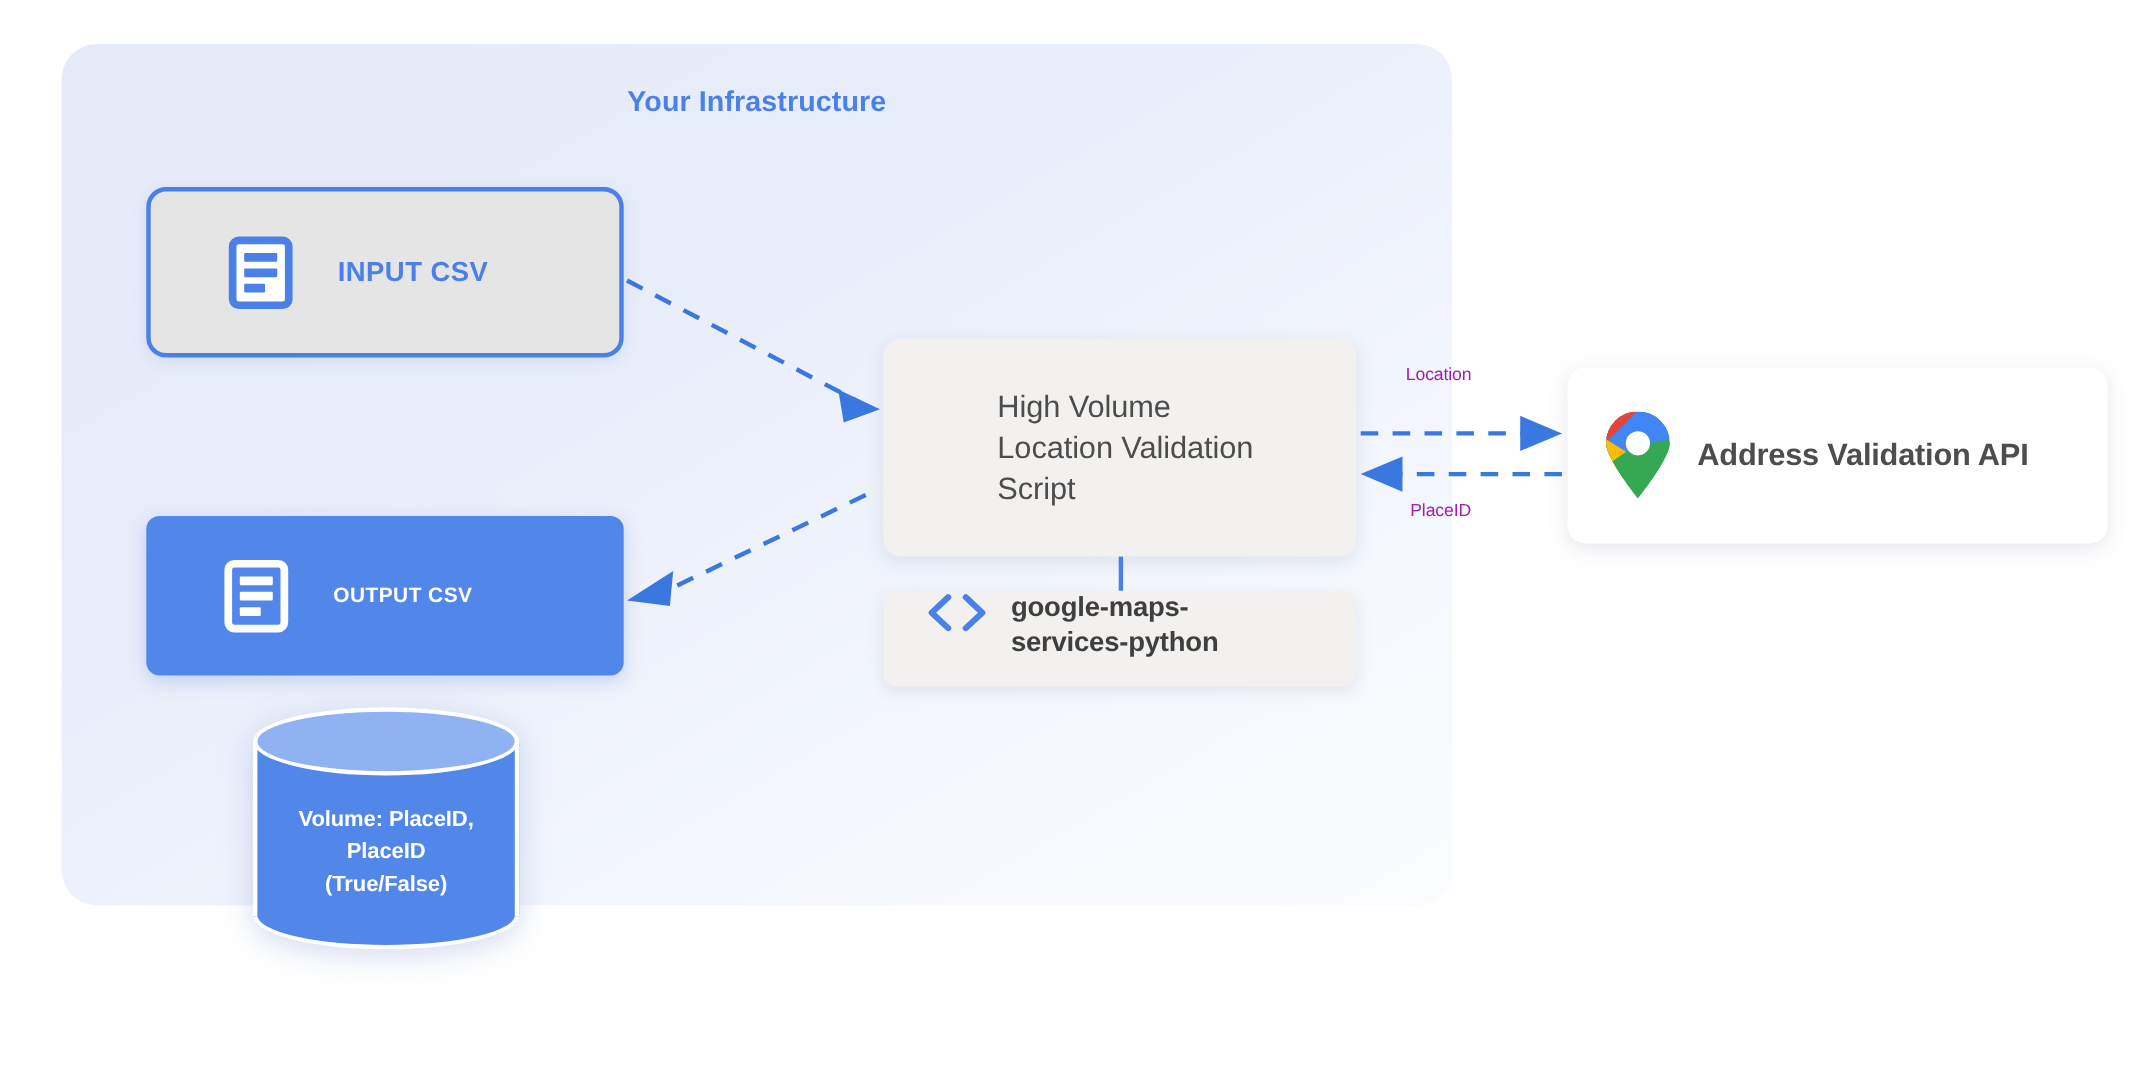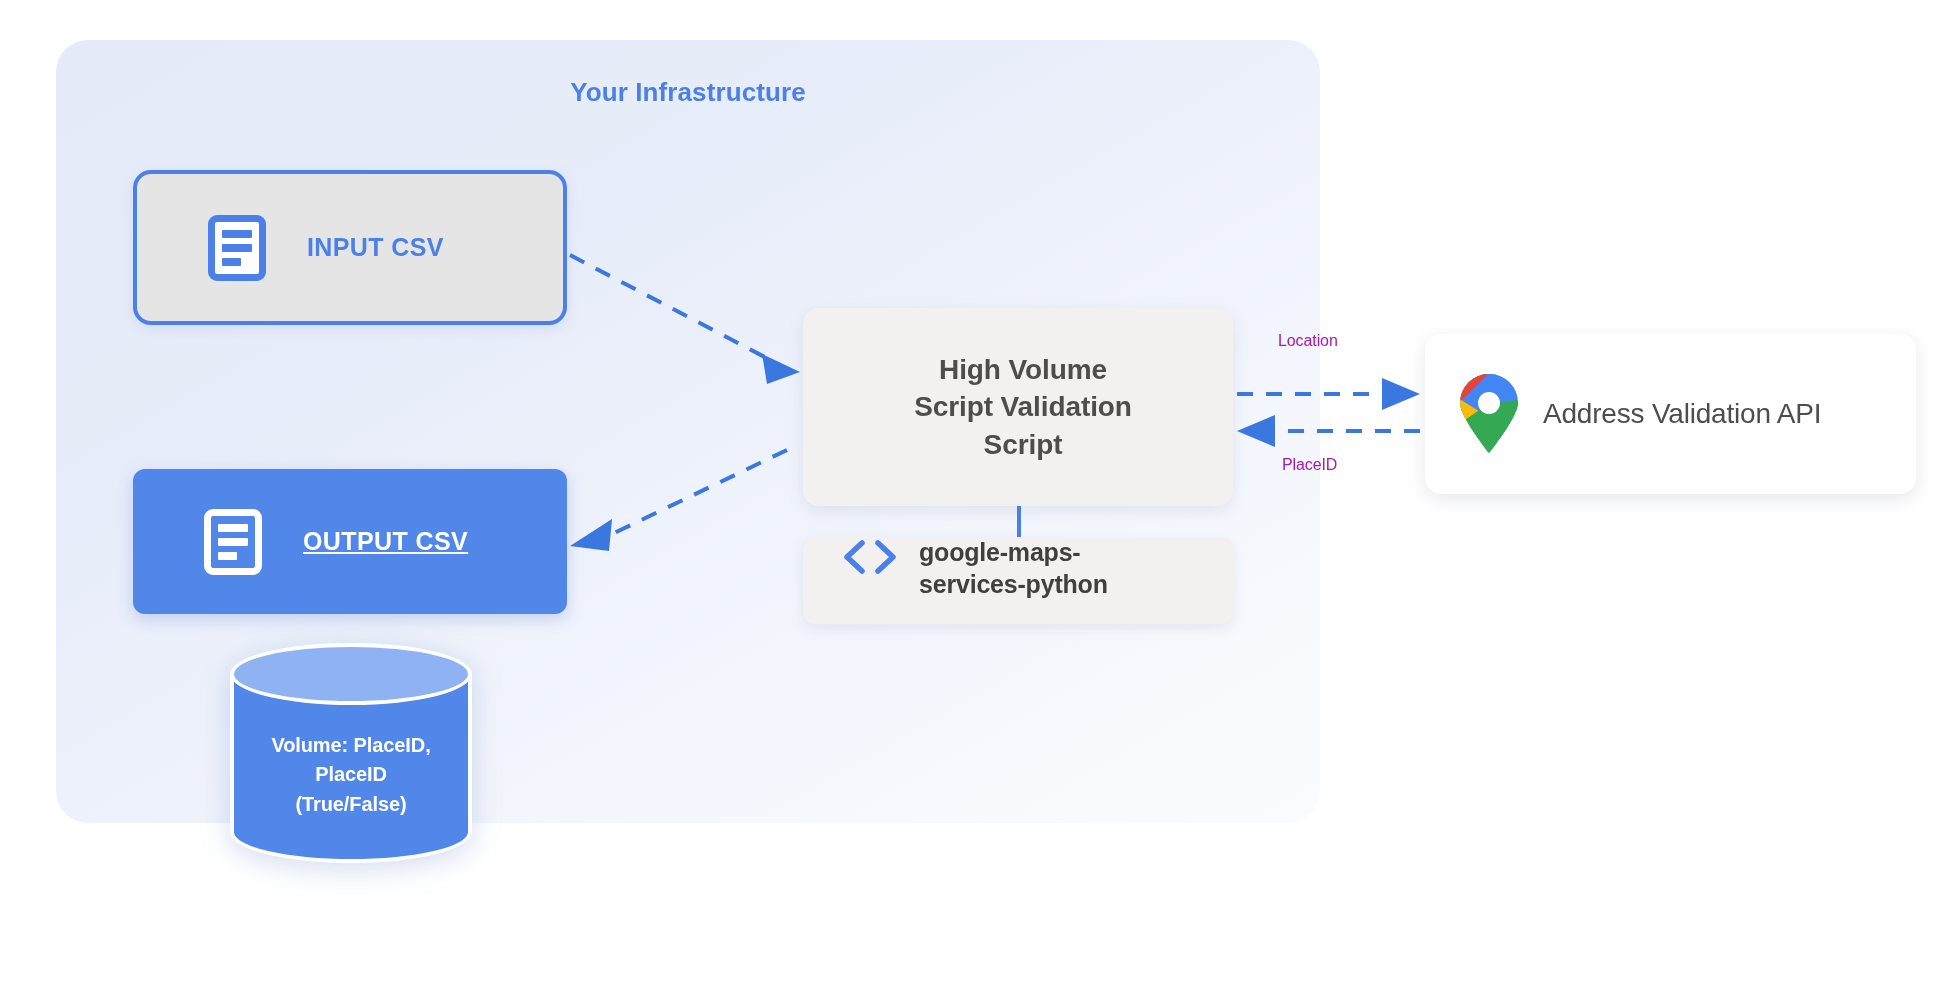--- a/index.html
+++ b/index.html
@@ -138,9 +138,9 @@
   }
   .script-box .script-text {
     font-size: 28px;
-    font-weight: bold;
+    font-weight: normal;
     color: #4d4d4d;
-    text-align: center;
+    text-align: left;
     line-height: 1.33;
     letter-spacing: -.1px;
     margin-left: 10px;

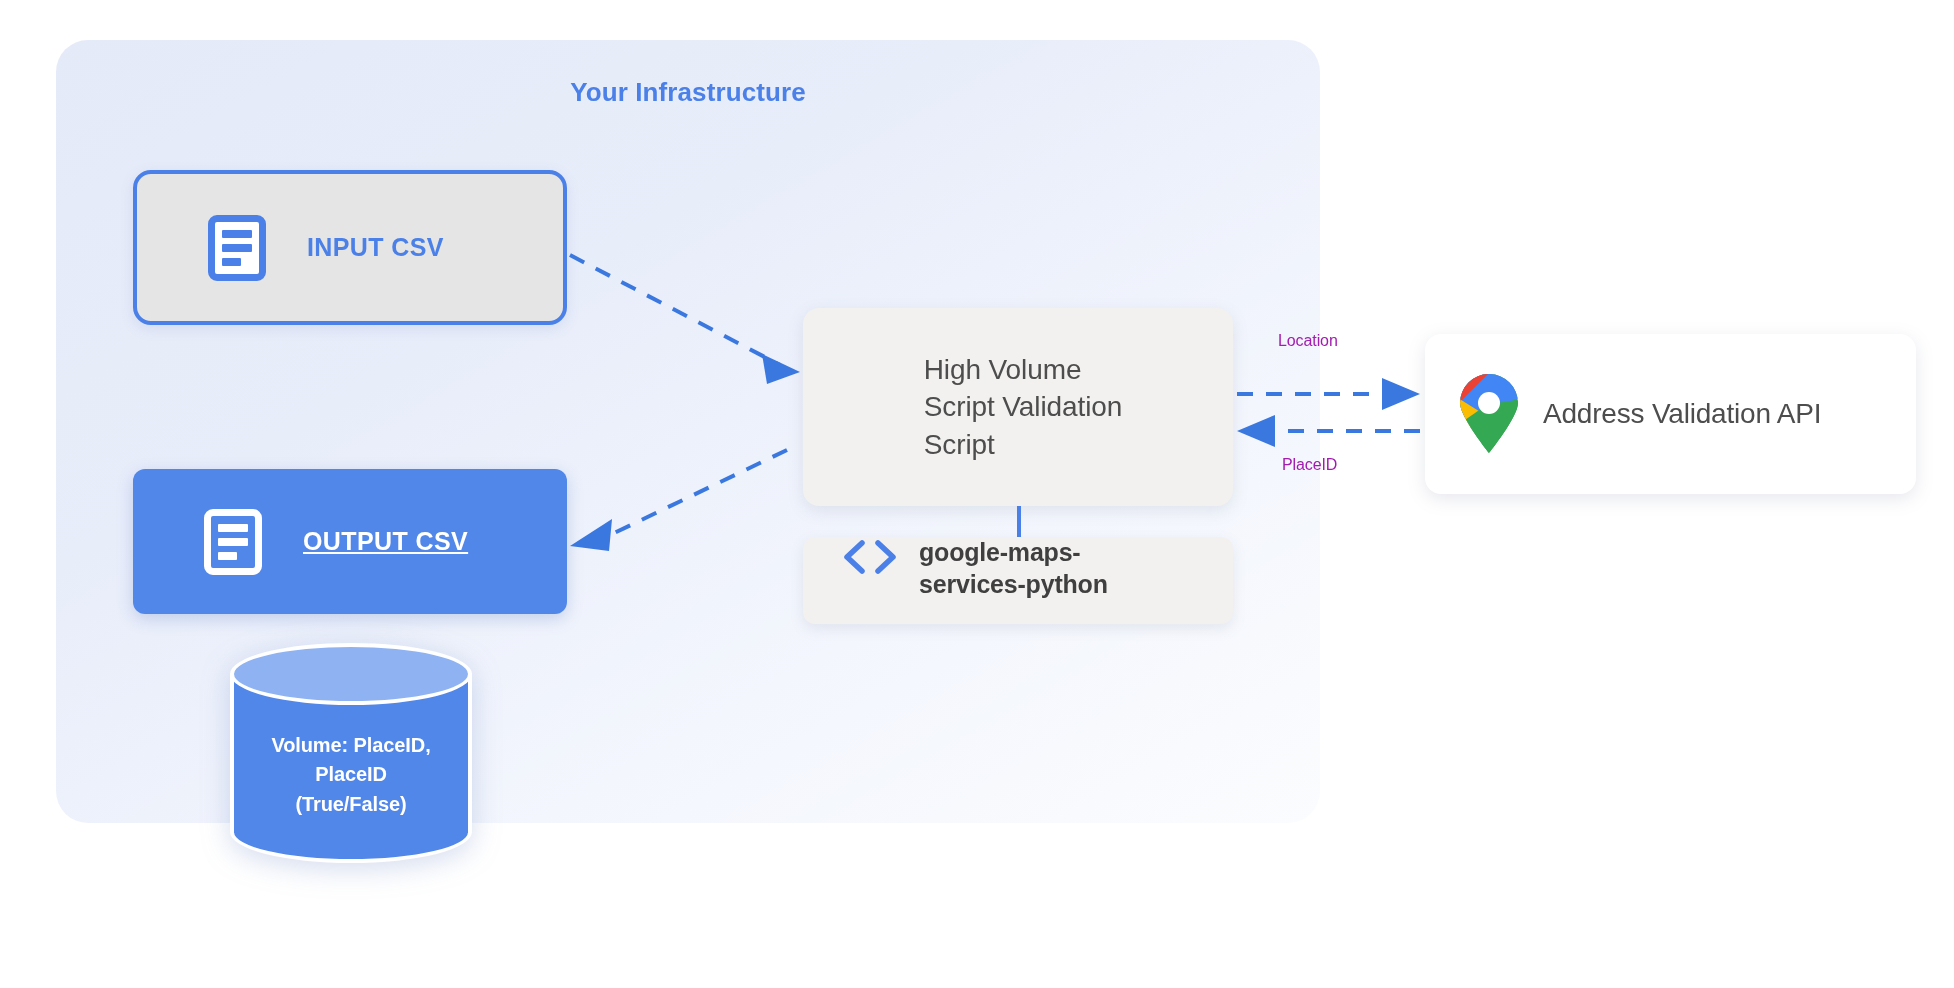--- a/index.html
+++ b/index.html
@@ -329,7 +329,7 @@
   <div class="script-box">
     <div class="script-text">
       <div>High Volume</div>
-      <div>Script Validation</div>
+      <div>Location Validation</div>
       <div>Script</div>
     </div>
   </div>

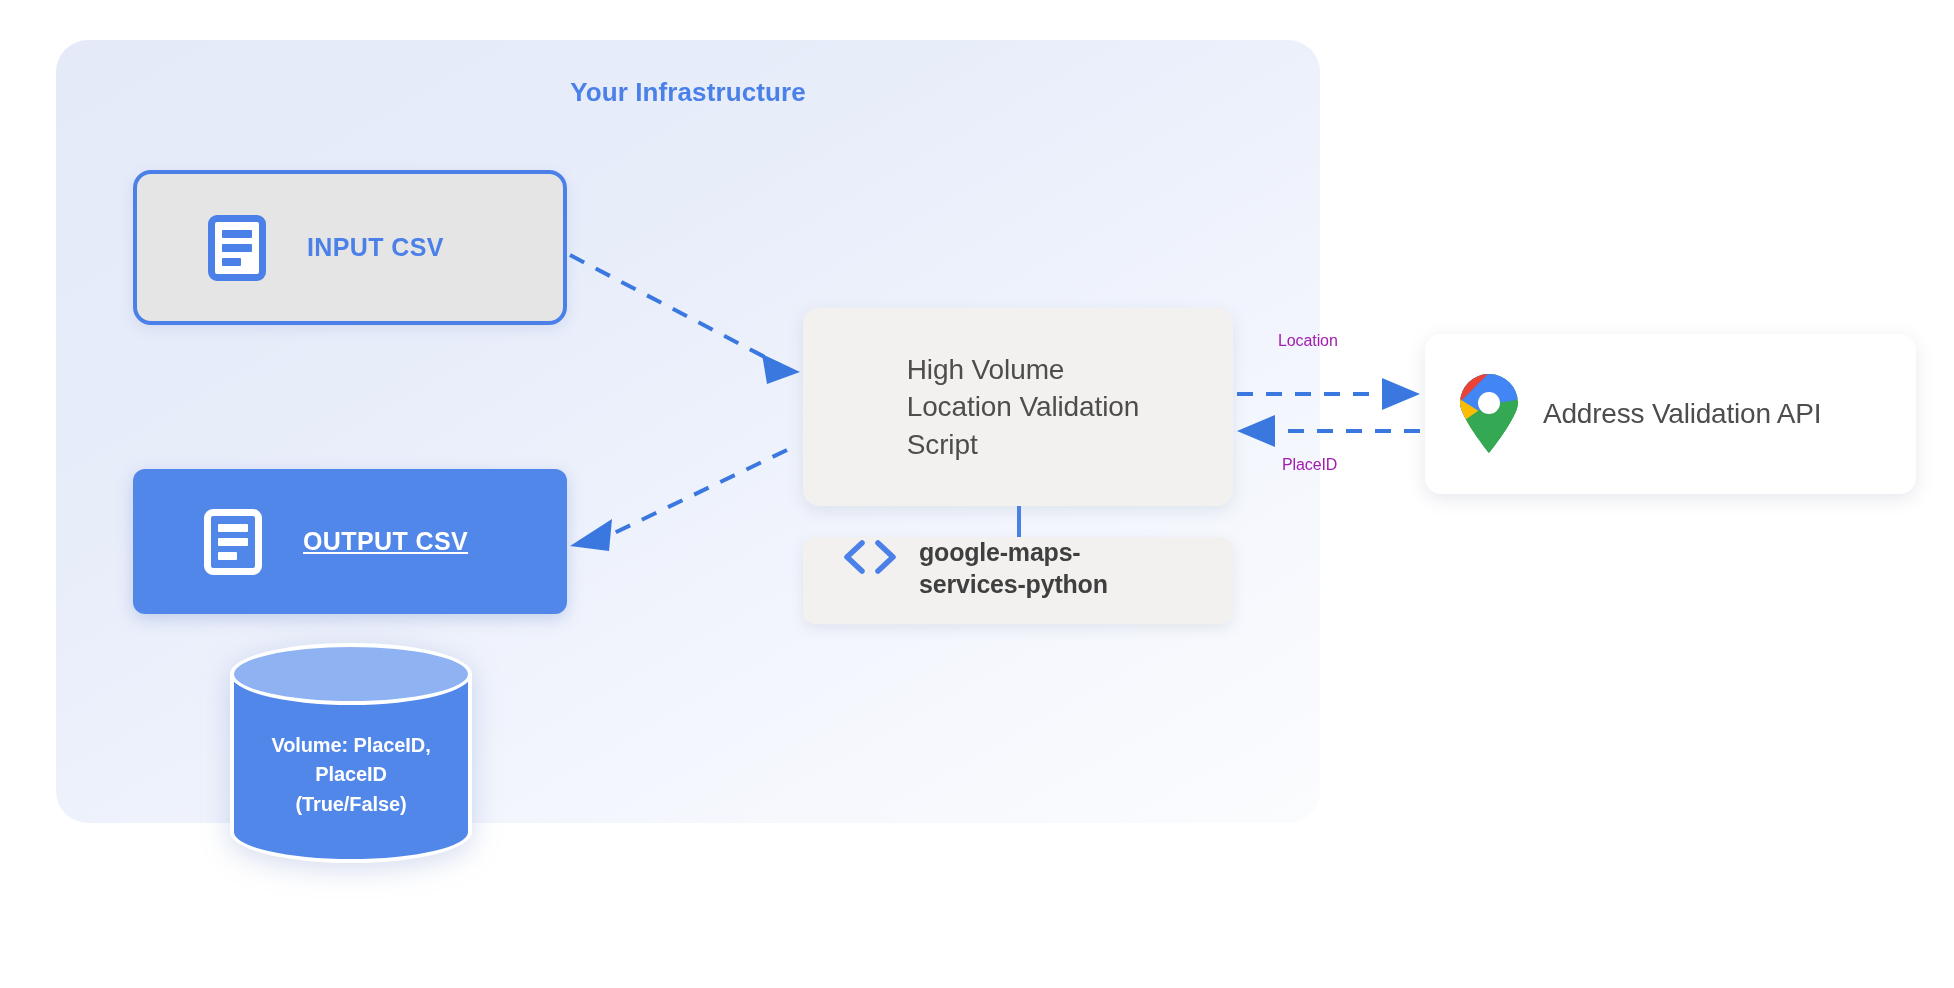--- a/index.html
+++ b/index.html
@@ -207,7 +207,7 @@
   .api-box .api-label {
     margin-left: 23px;
     font-size: 28px;
-    font-weight: normal;
+    font-weight: bold;
     color: #4d4d4d;
     letter-spacing: -.2px;
   }

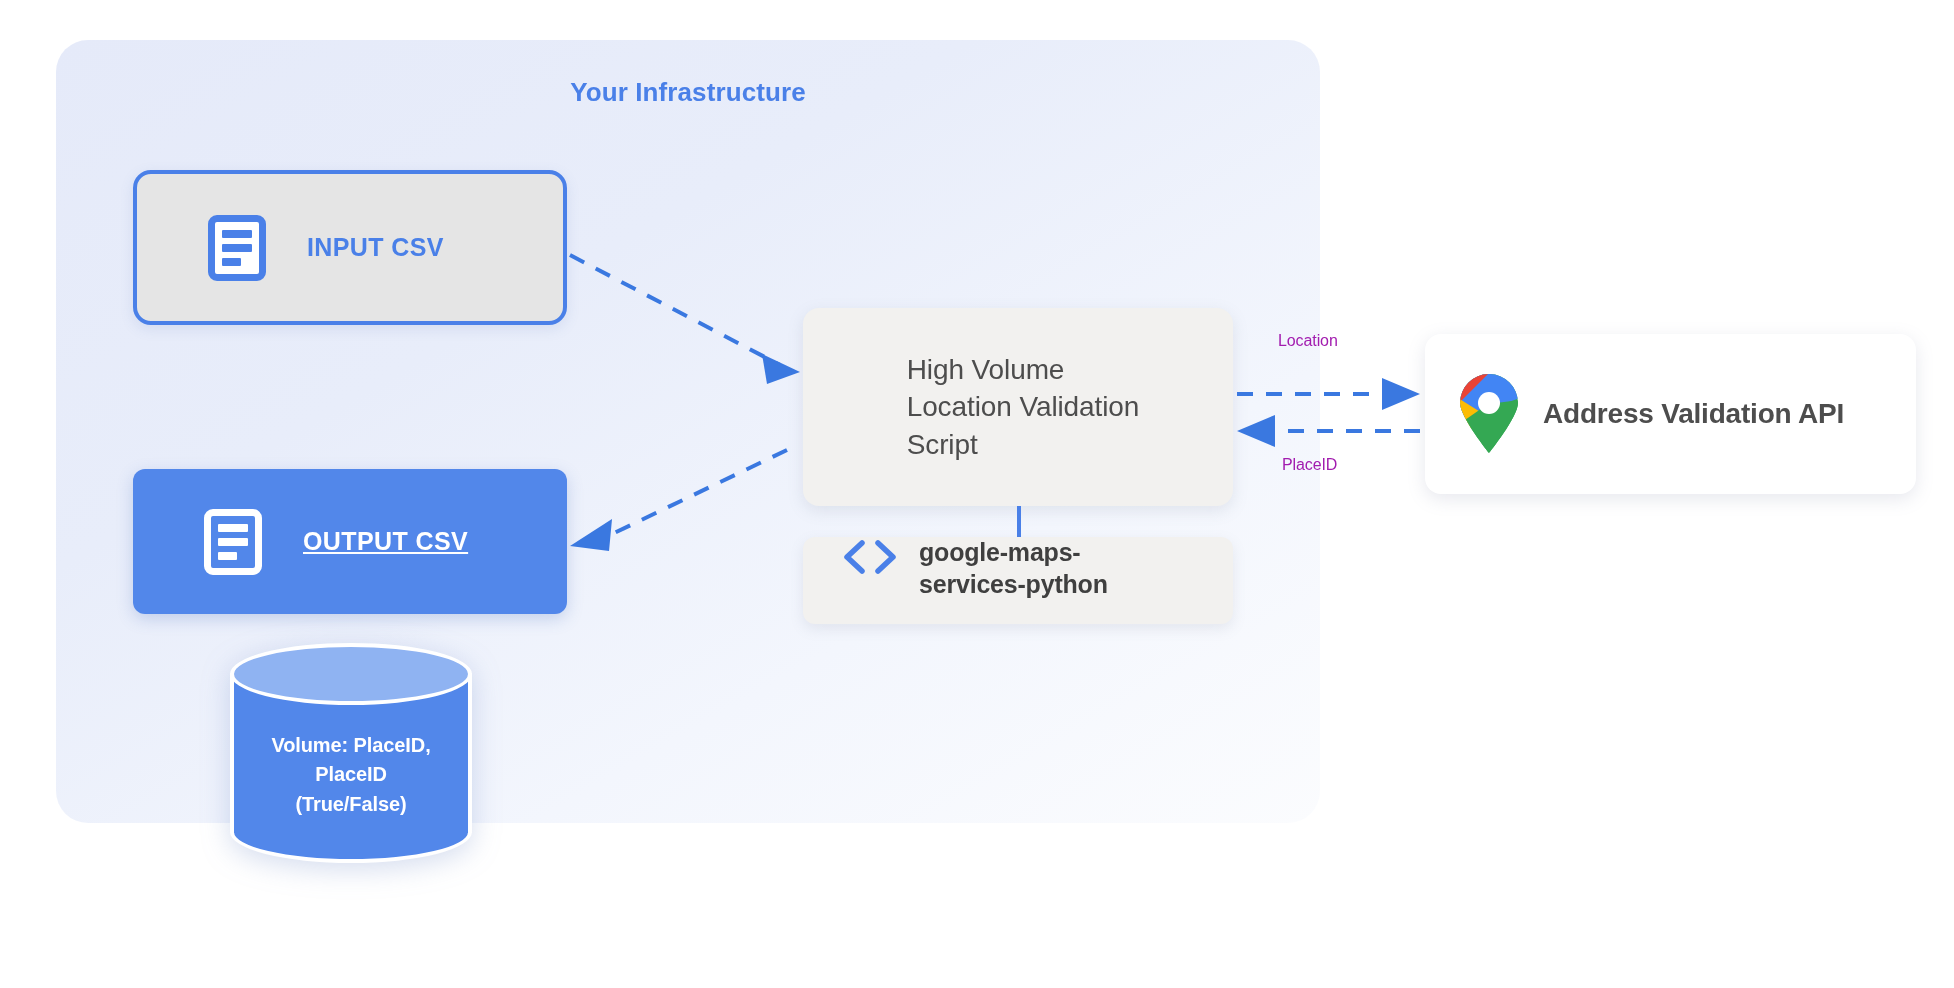--- a/index.html
+++ b/index.html
@@ -86,11 +86,10 @@
   .output-csv .doc-icon { margin-left: 71px; }
   .output-csv .card-label {
     margin-left: 41px;
-    font-size: 25px;
+    font-size: 19px;
     font-weight: bold;
     color: #ffffff;
     letter-spacing: .4px;
-    text-decoration: underline;
   }
 
   

